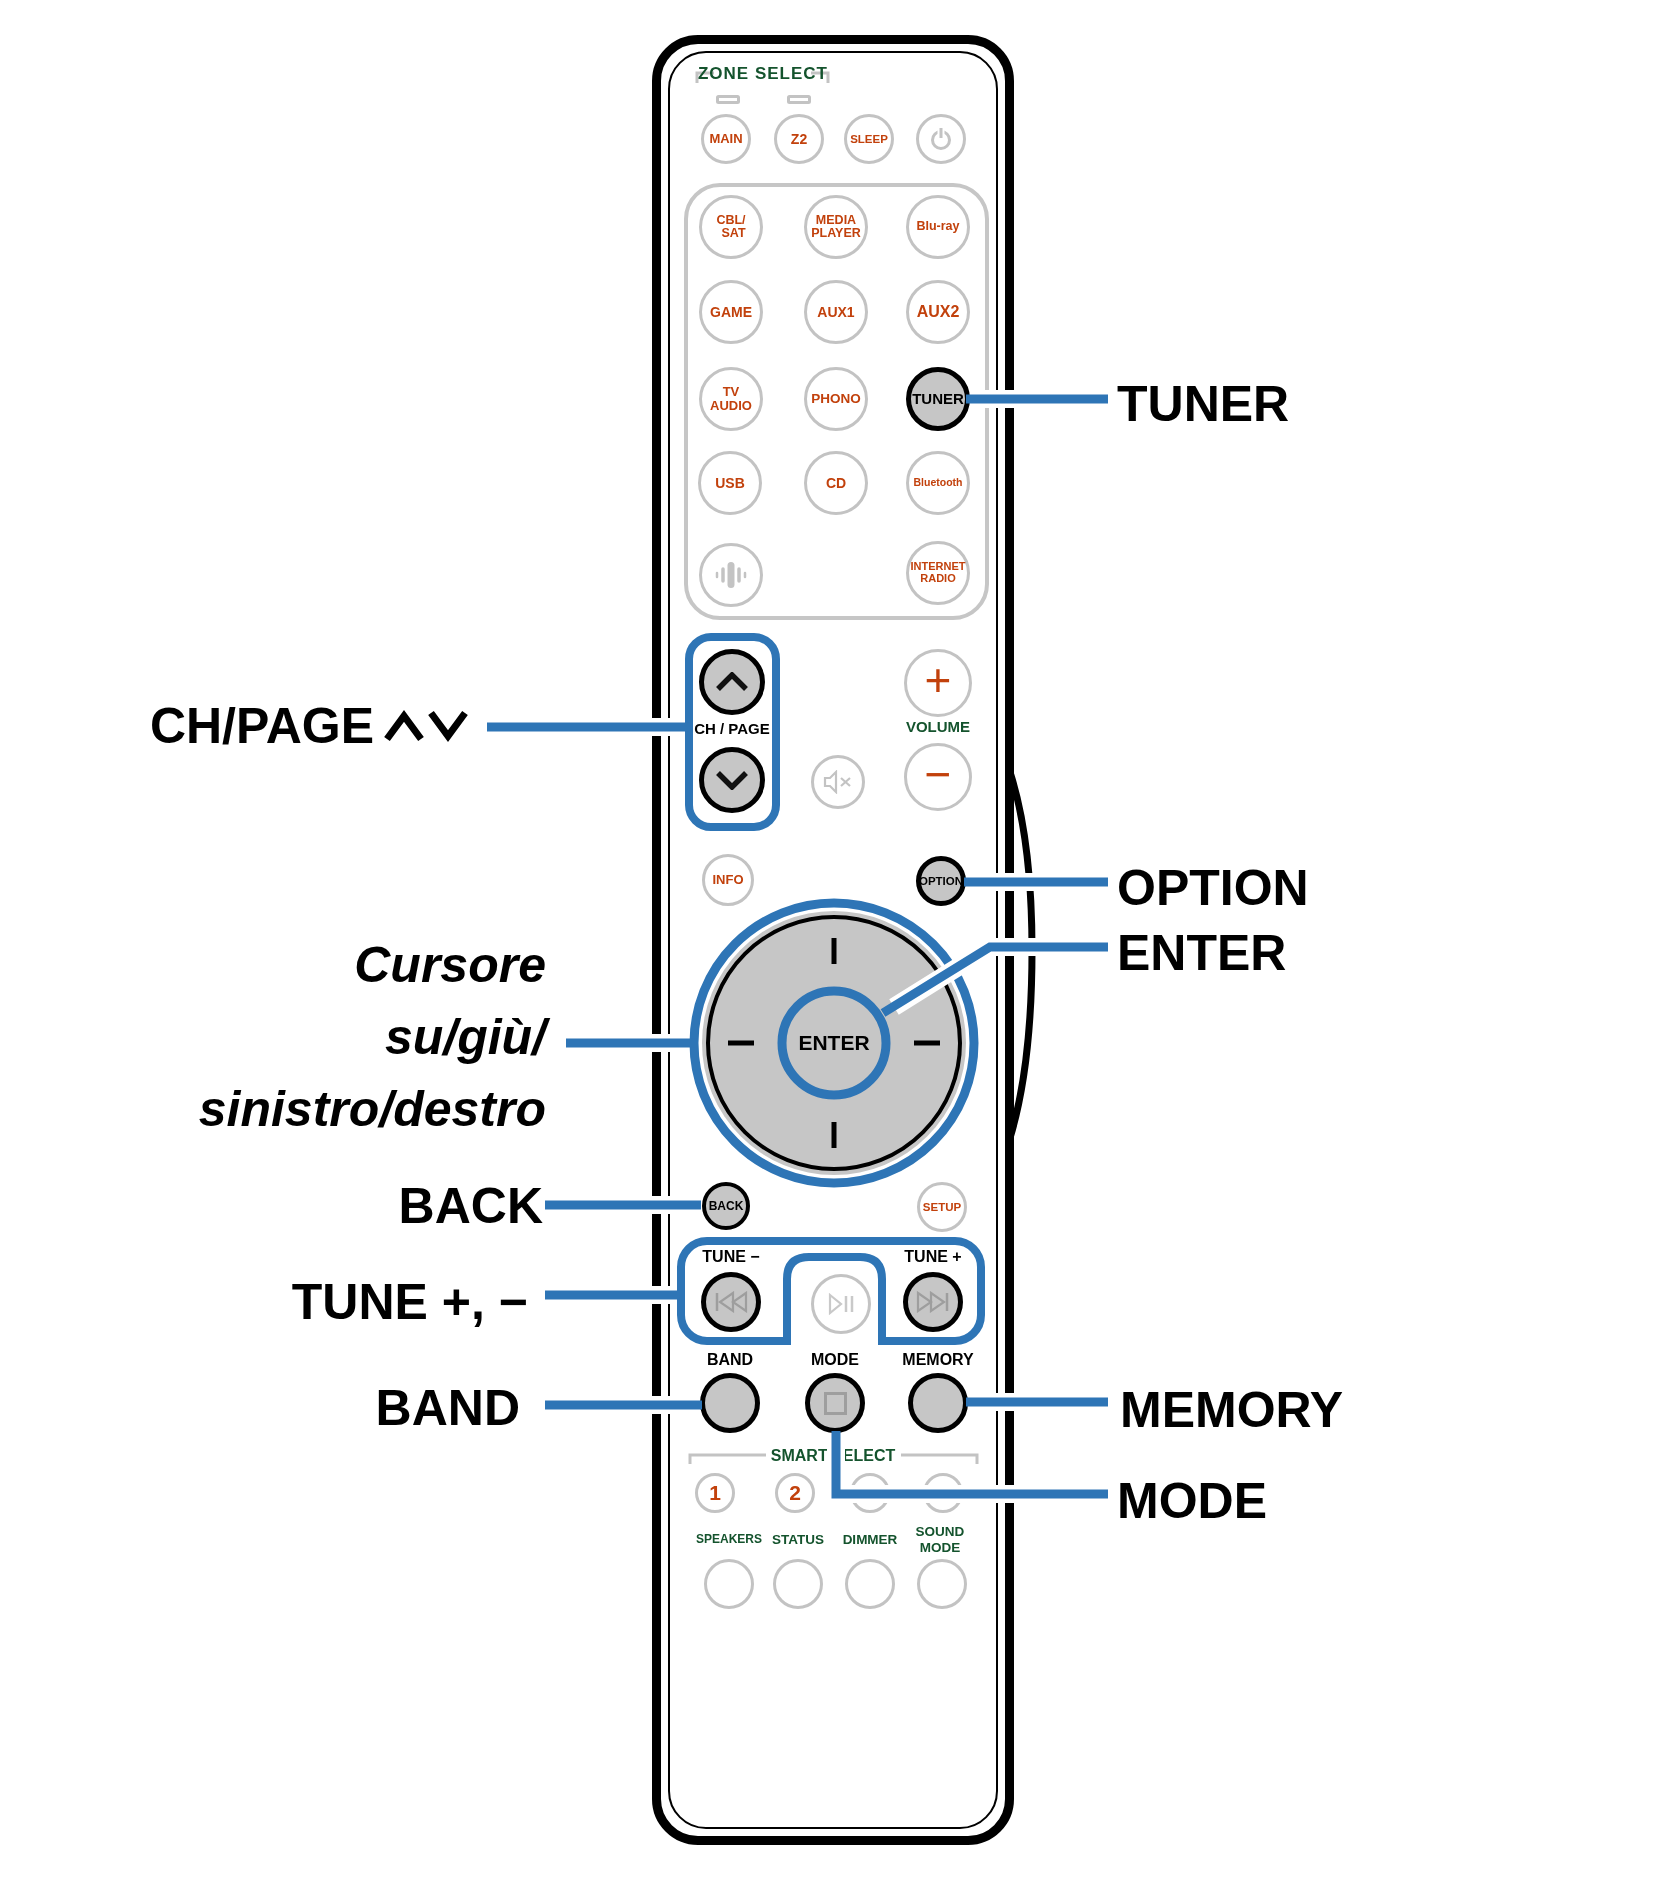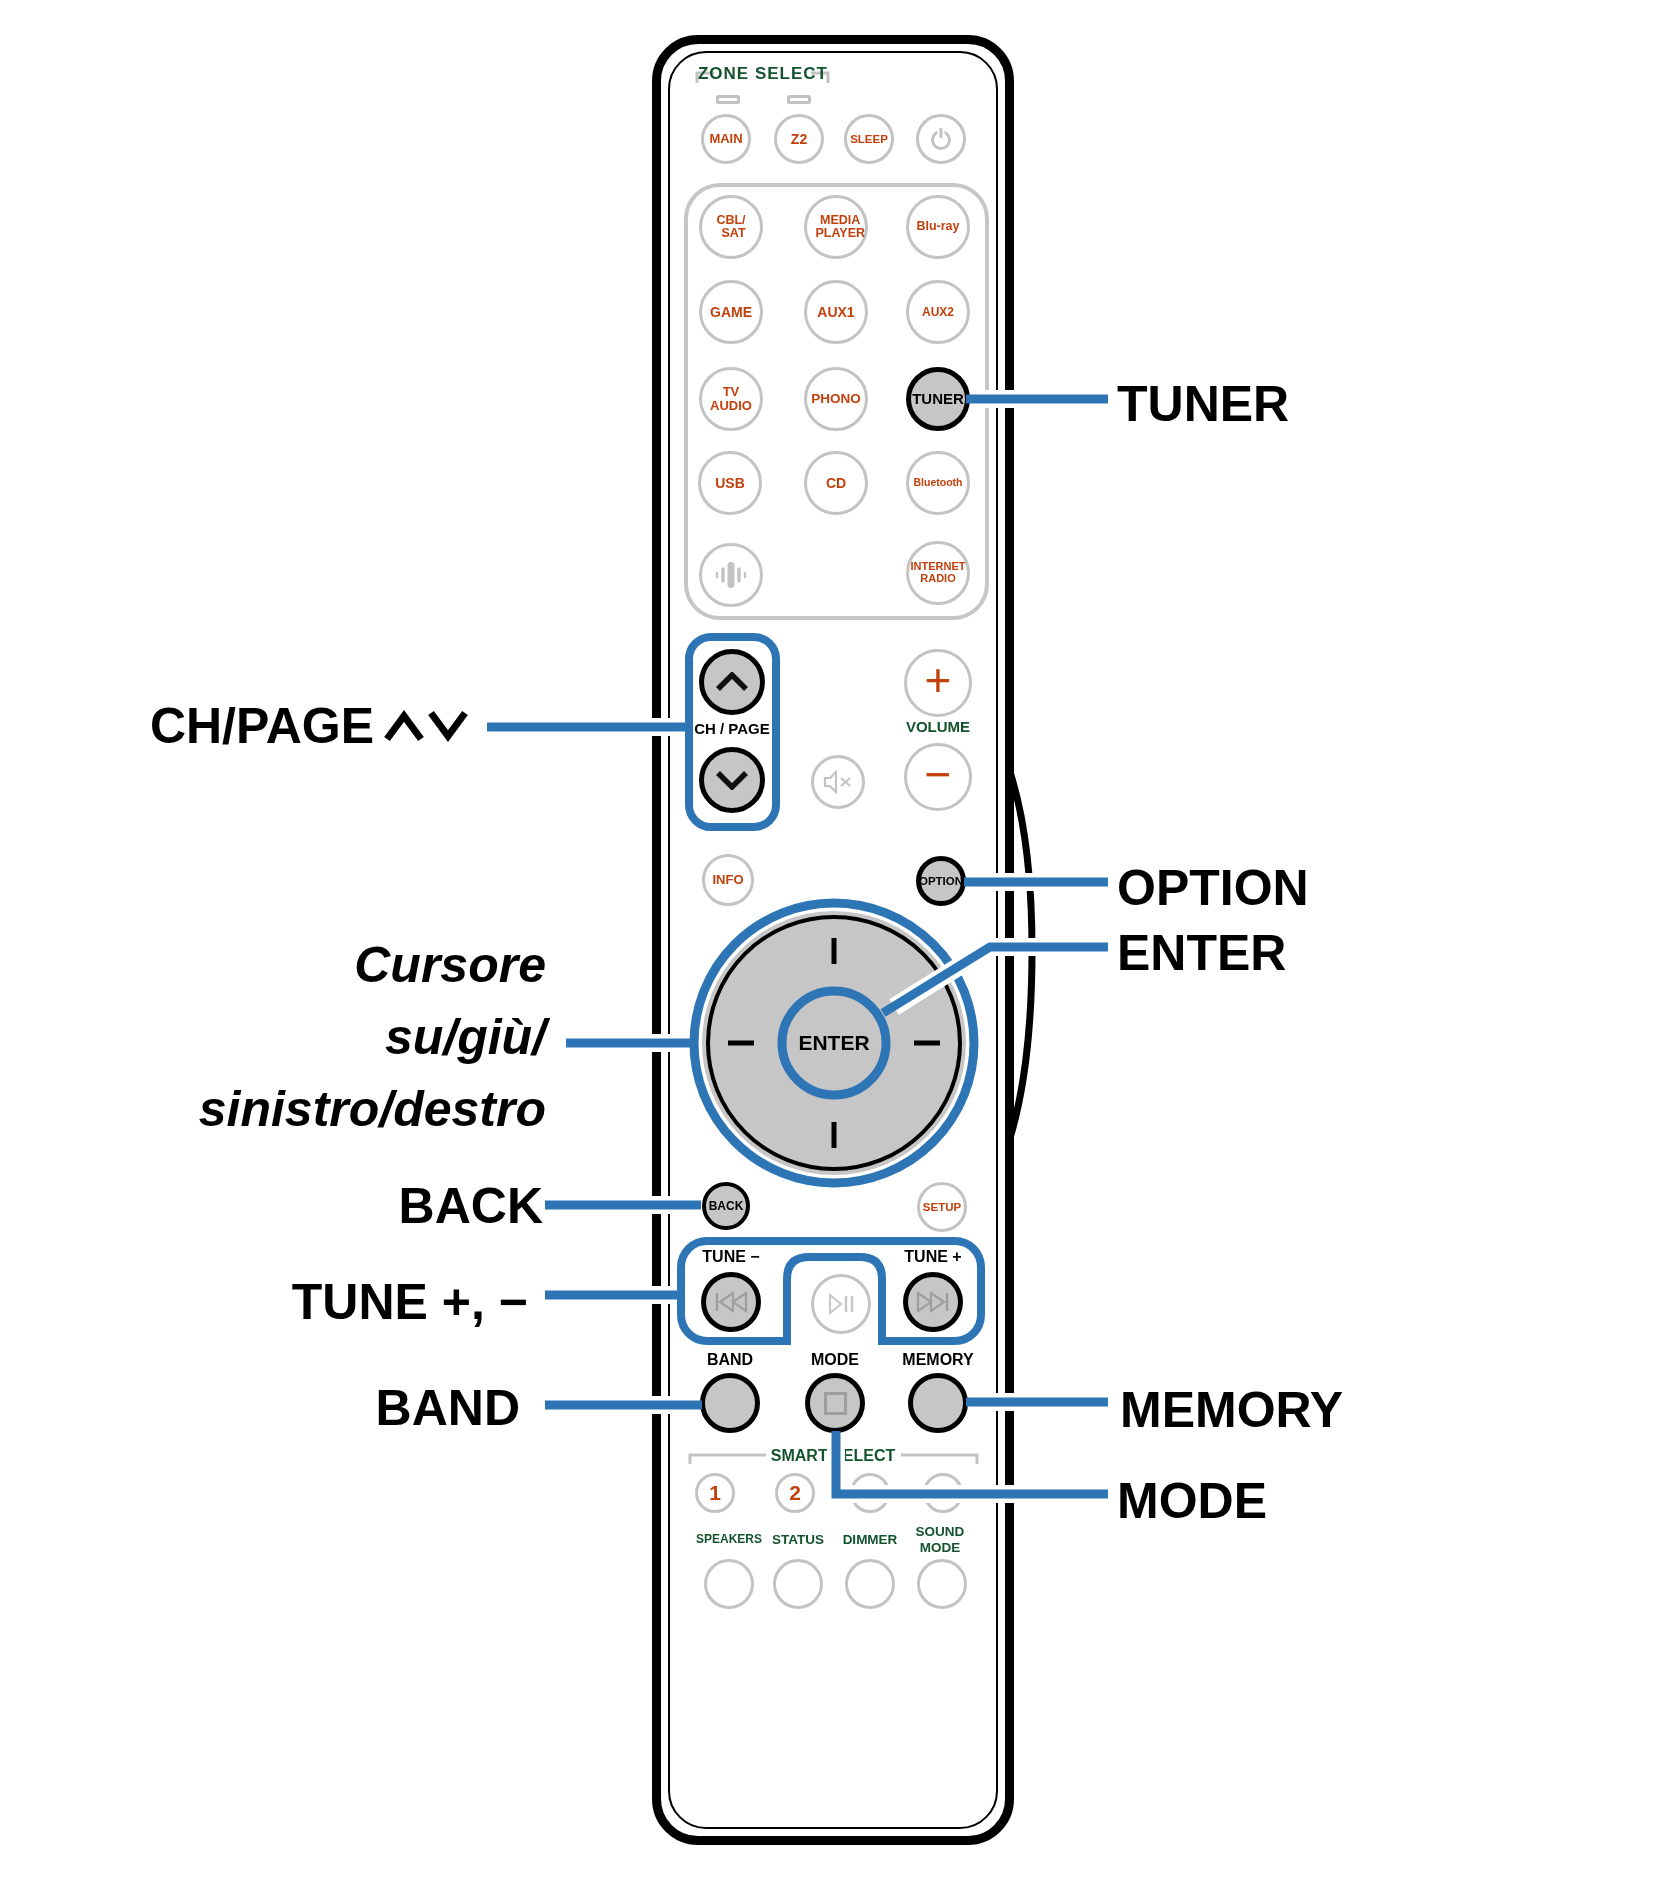--- a/index.html
+++ b/index.html
@@ -62,7 +62,7 @@
   <div class="btn gb pre" style="left:699px;top:195px;width:64px;height:64px;font-size:12.5px;text-align:right;">
     <span class="pre">CBL/
 SAT</span></div>
-  <div class="btn gb pre" style="left:804px;top:195px;width:64px;height:64px;font-size:12.5px;justify-content:flex-end;">
+  <div class="btn gb pre" style="left:804px;top:195px;width:64px;height:64px;font-size:12.5px;">
     <span class="pre">MEDIA
 PLAYER</span></div>
   <div class="btn gb" style="left:906px;top:195px;width:64px;height:64px;font-size:12.5px;">

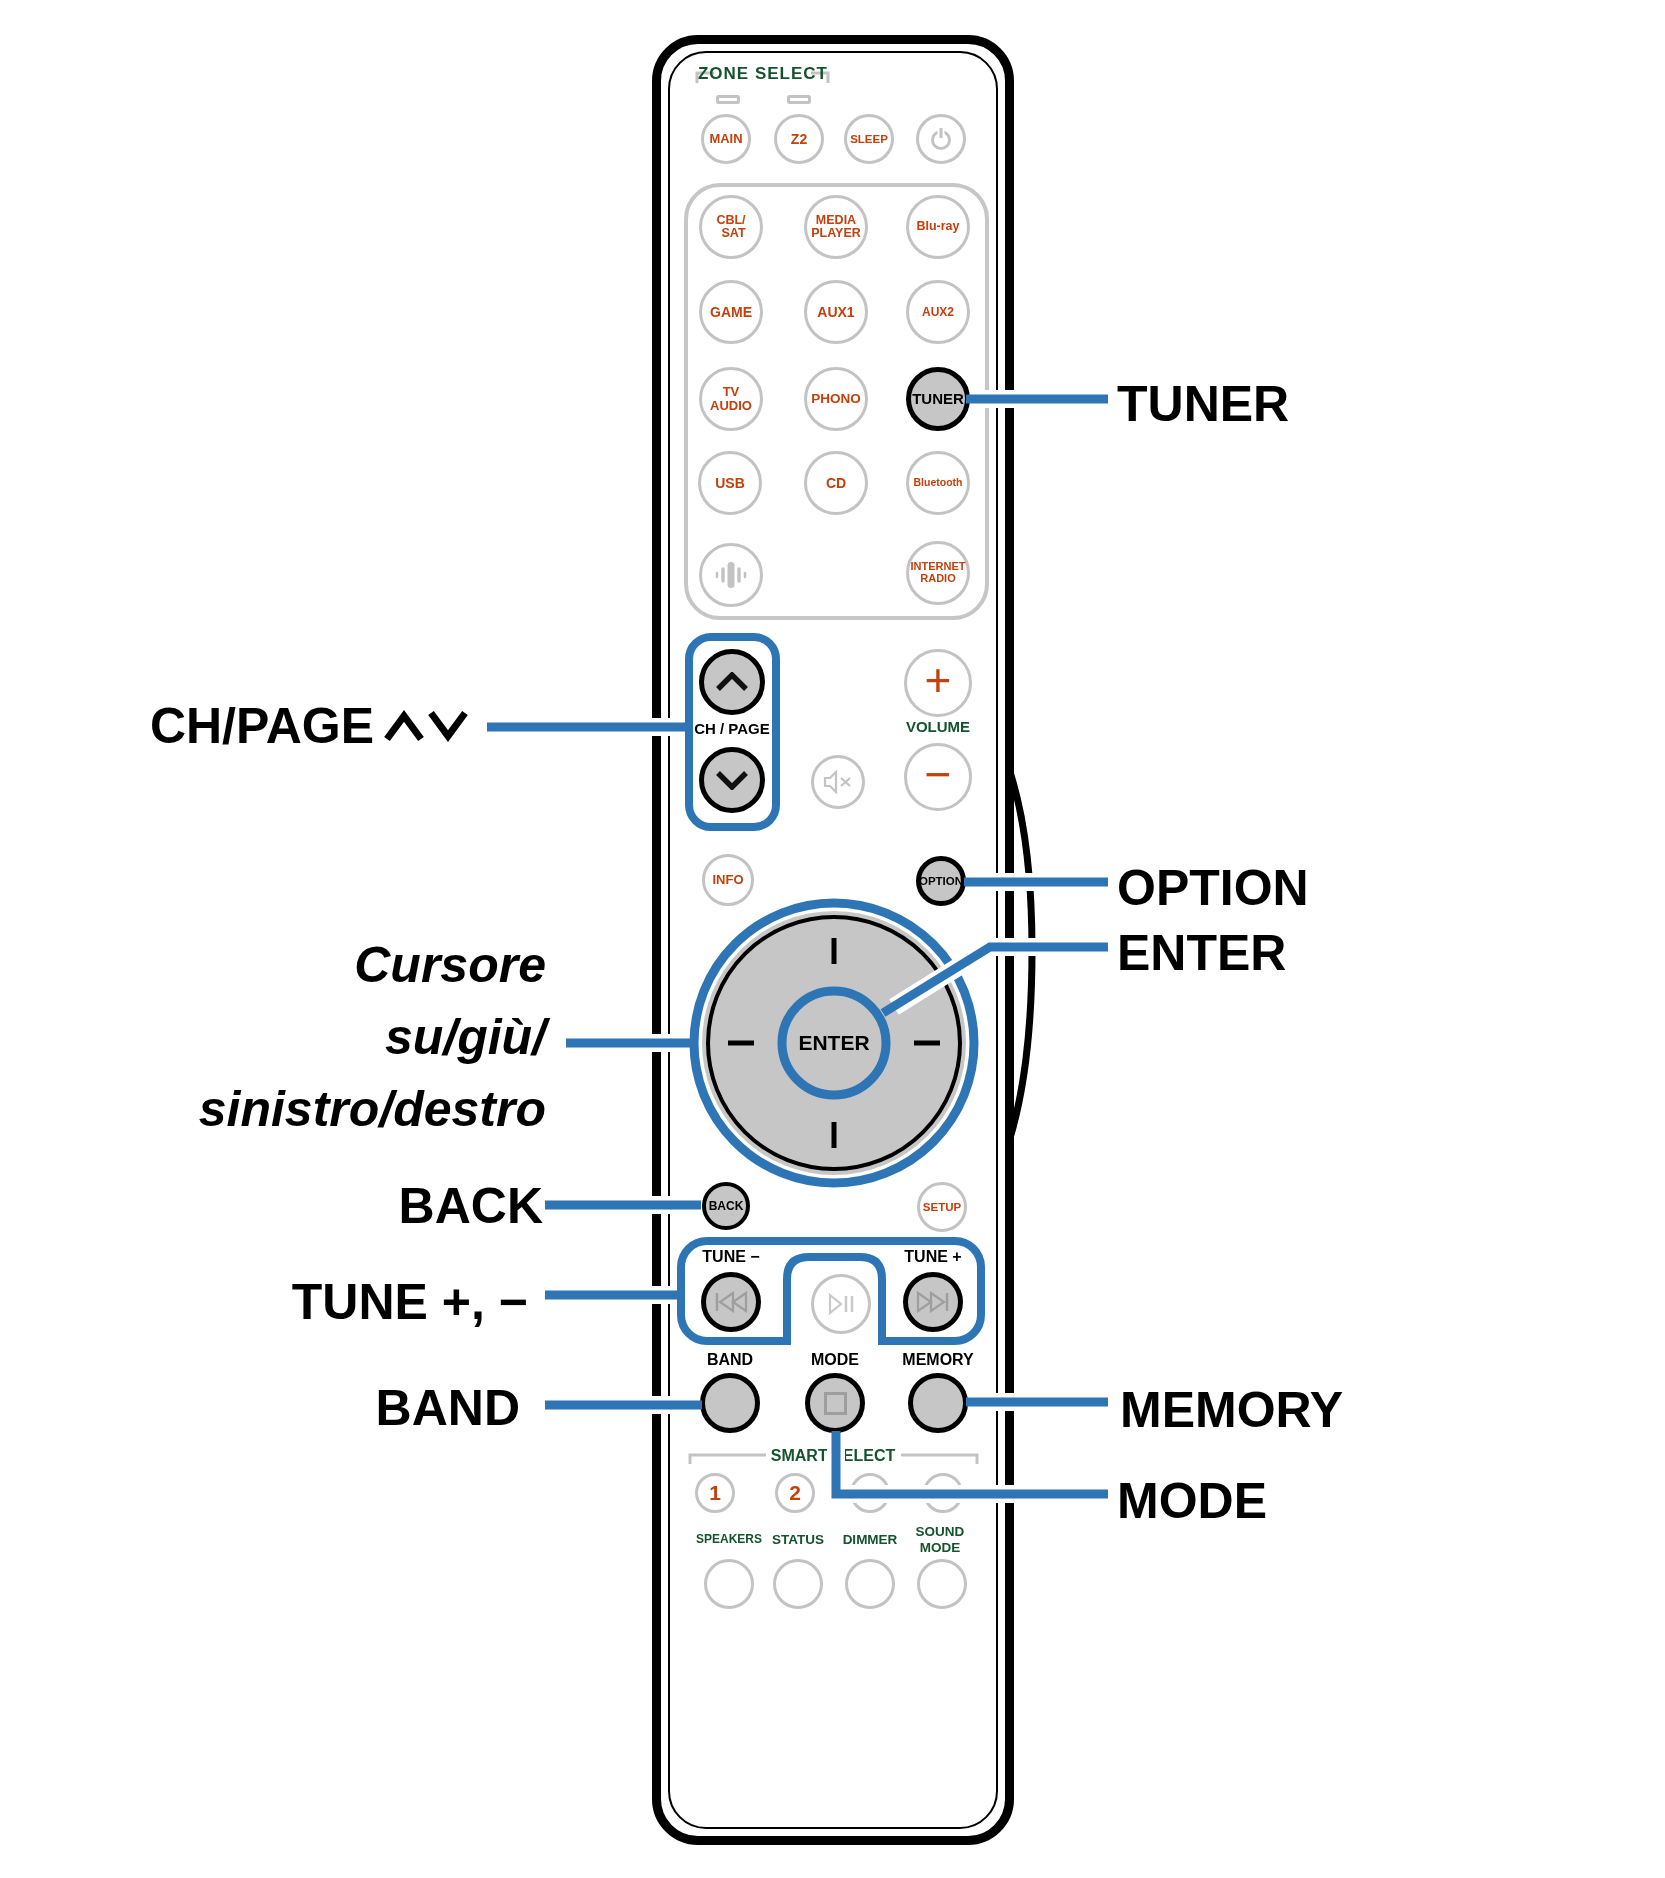--- a/index.html
+++ b/index.html
@@ -75,7 +75,7 @@
   <div class="btn gb" style="left:804px;top:280px;width:64px;height:64px;font-size:14px;">
     <span>AUX1</span>
     </div>
-  <div class="btn gb" style="left:906px;top:280px;width:64px;height:64px;font-size:12px;align-items:center;">
+  <div class="btn gb" style="left:906px;top:280px;width:64px;height:64px;font-size:16px;align-items:center;">
     <span>AUX2</span>
     </div>
 

